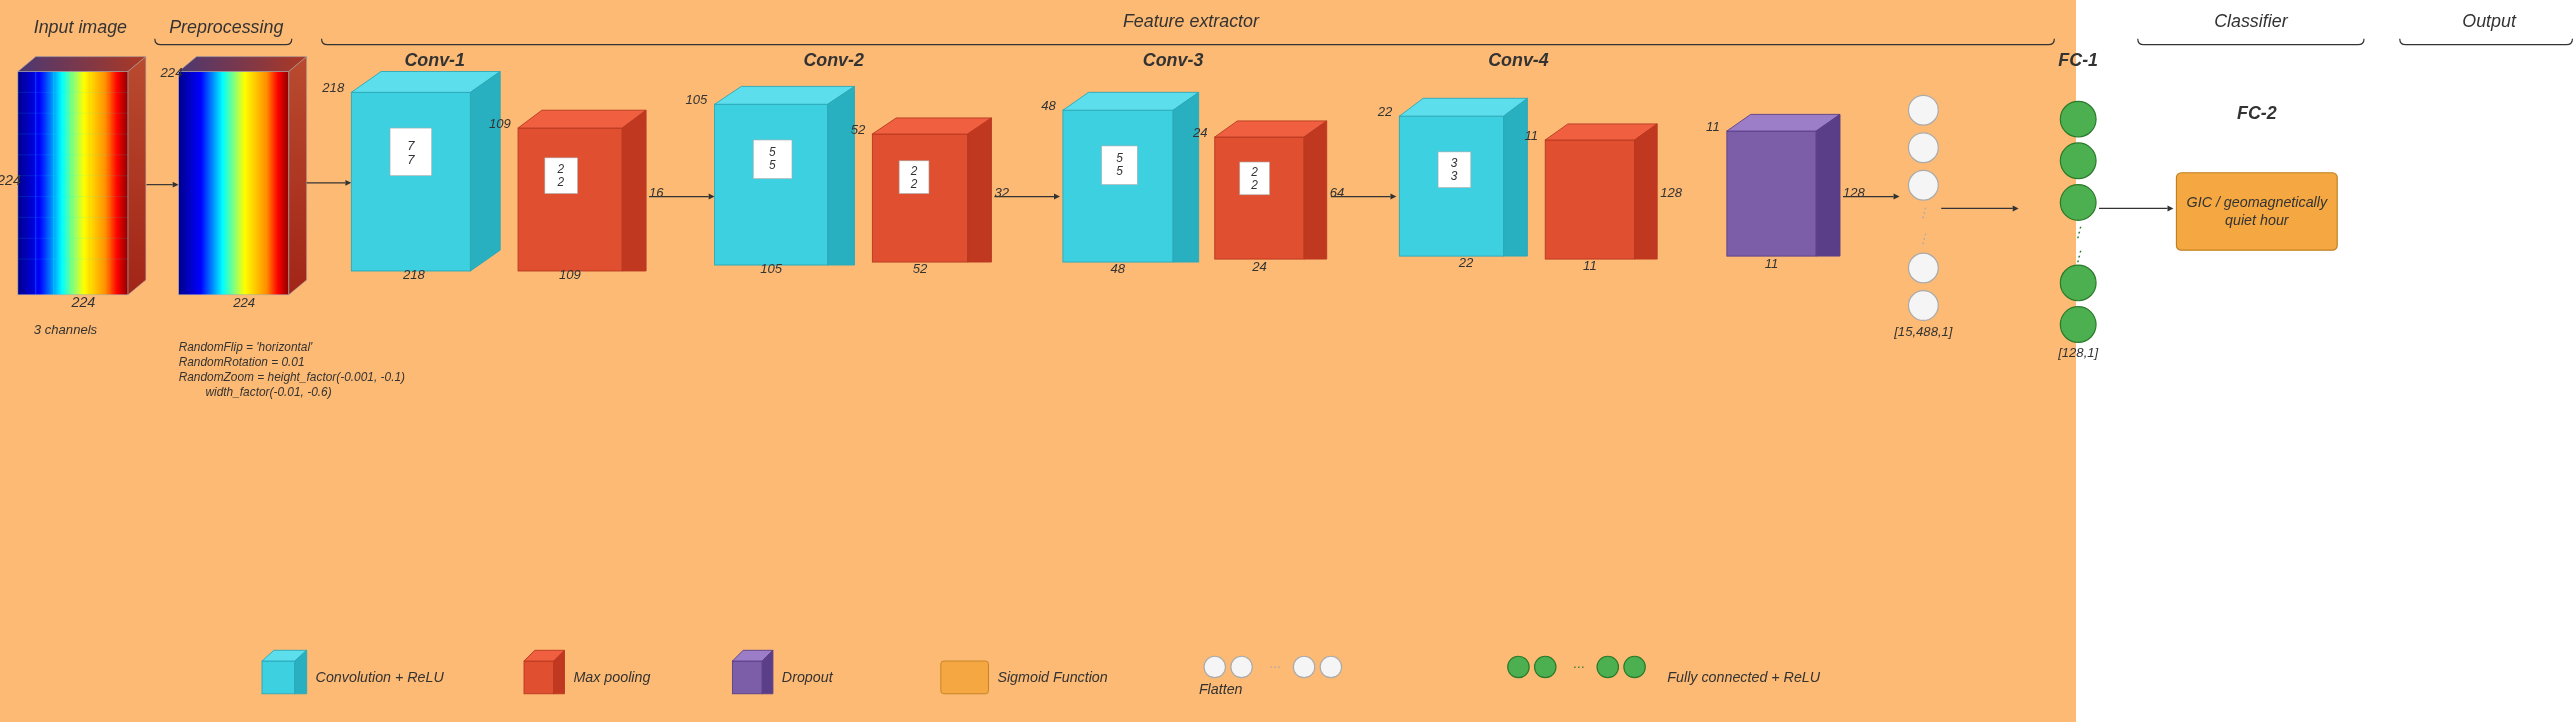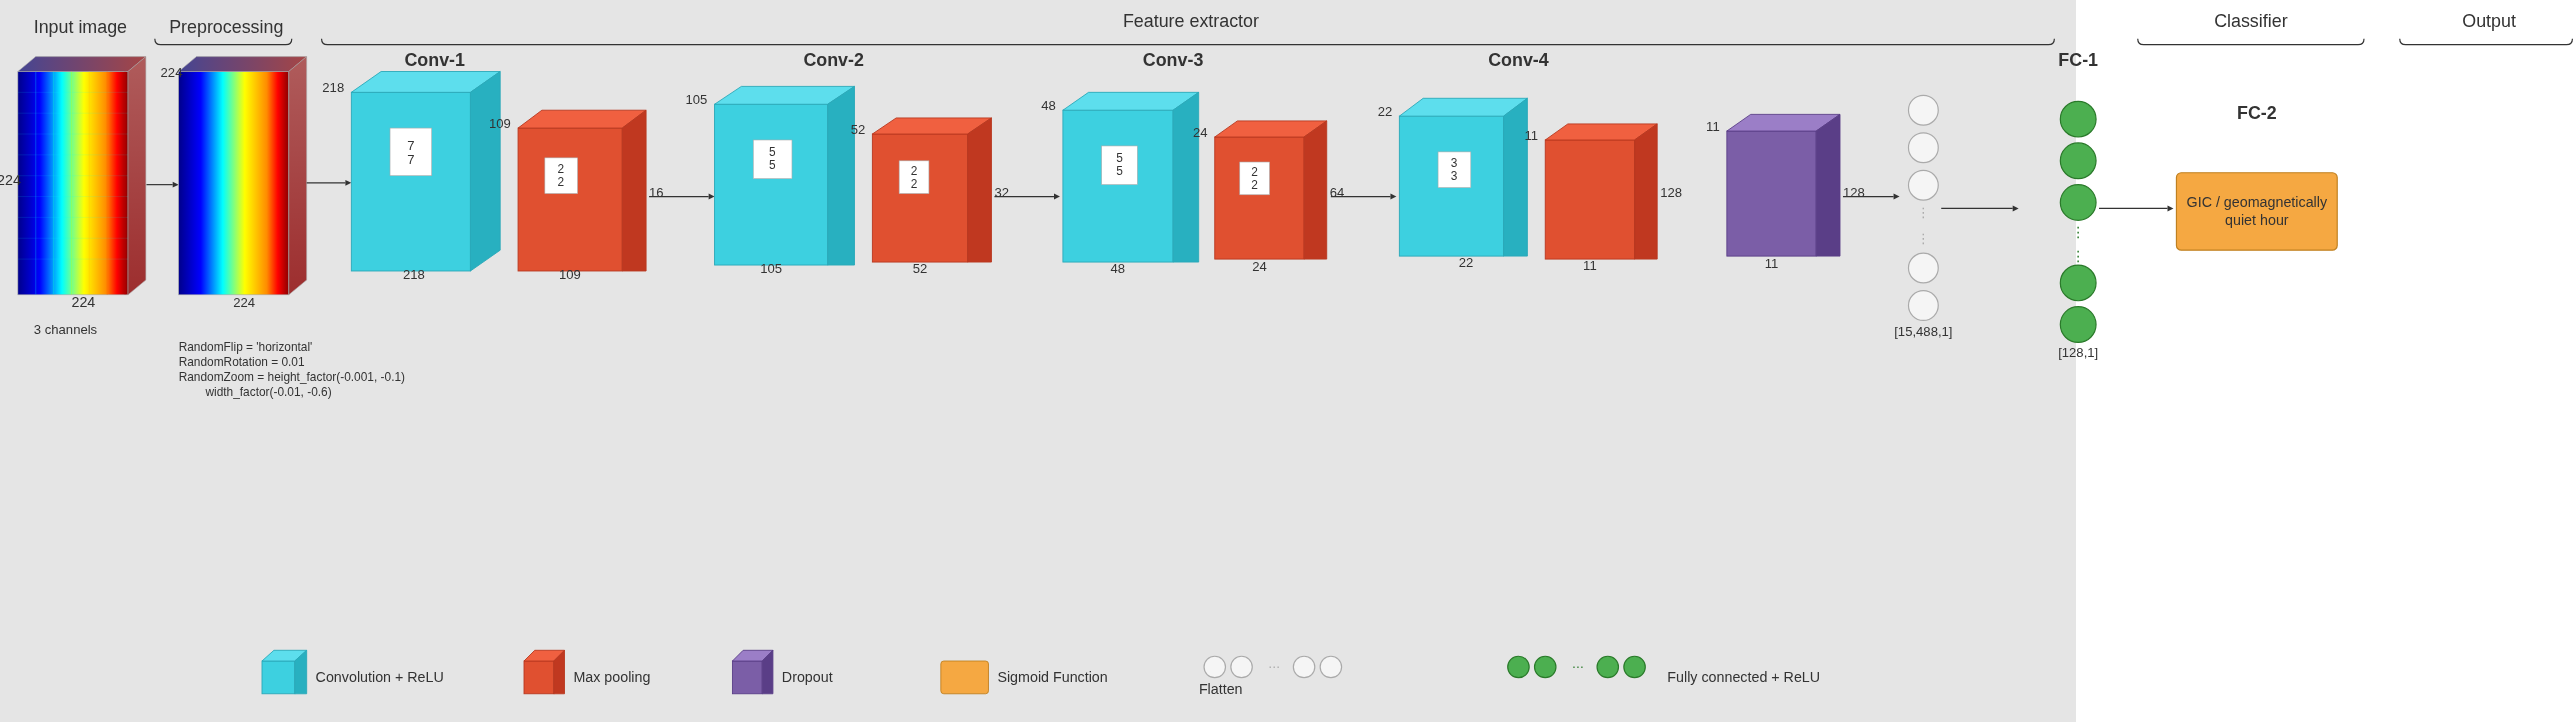--- a/index.html
+++ b/index.html
@@ -16,7 +16,8 @@
       position: relative;
       width: 2076px;
       height: 723px;
-      background: #e5e5e5;
+      background: #fdba74;
+      font-style: italic;
     }
   </style>
 </head>

